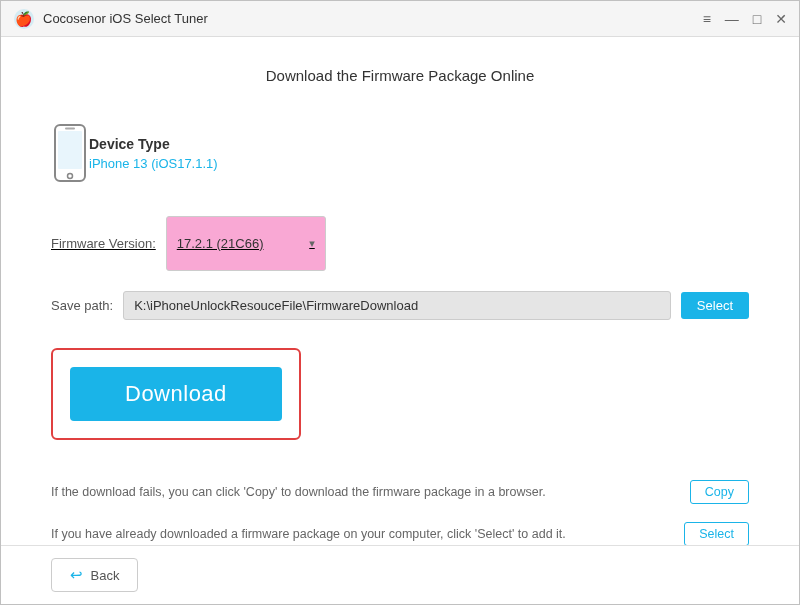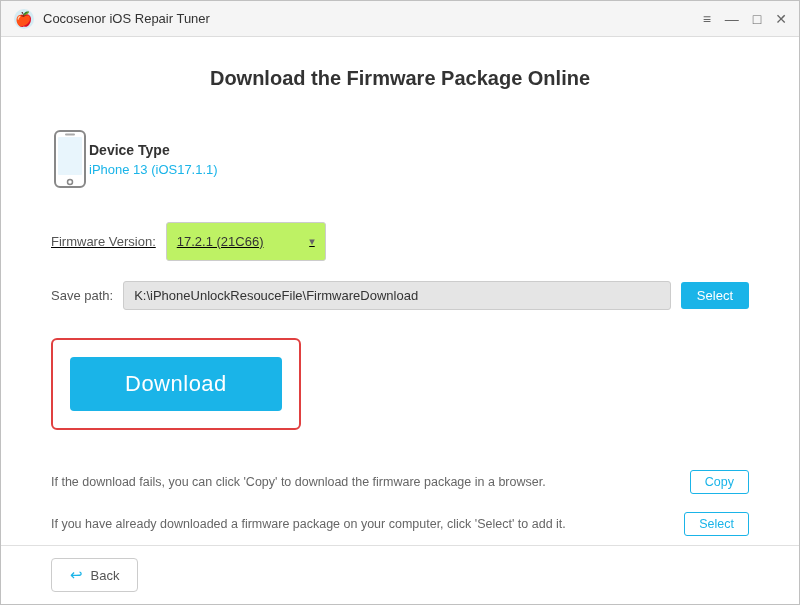--- a/index.html
+++ b/index.html
@@ -236,7 +236,7 @@
       <circle cx="11" cy="11" r="10" fill="#1ab4e8" opacity="0.15"></circle>
       <text x="11" y="16" text-anchor="middle" font-size="14" fill="#1ab4e8">🍎</text>
     </svg>
-    <span class="titlebar-title">Cocosenor iOS Repair Tuner</span>
+    <span class="titlebar-title">Cocosenor iOS Select Tuner</span>
     <div class="titlebar-controls">
       <span class="titlebar-btn">≡</span>
       <span class="titlebar-btn">—</span>

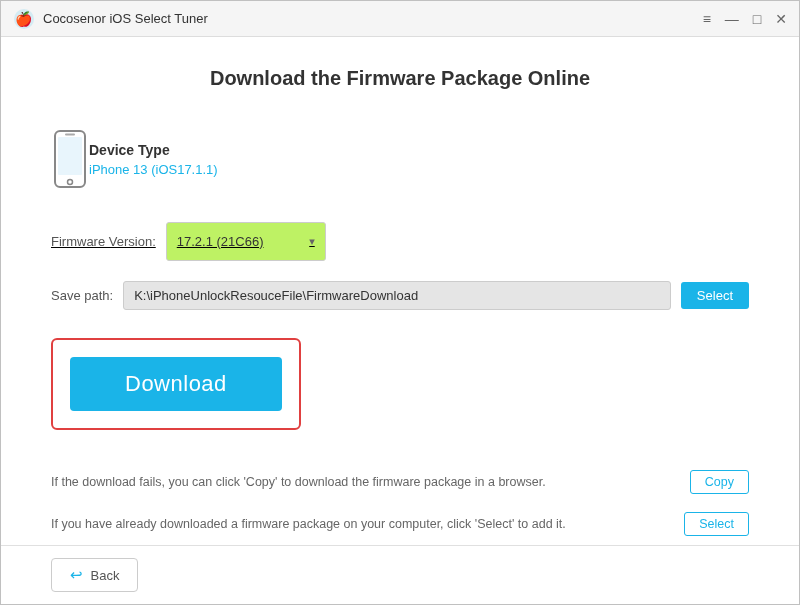--- a/index.html
+++ b/index.html
@@ -59,9 +59,9 @@
     }
     .page-title {
       text-align: center;
-      font-size: 20px;
-      color: #333;
-      font-weight: bold;
+      font-size: 15px;
+      color: #333;
+      font-weight: normal;
       margin-bottom: 30px;
     }
     .device-section {

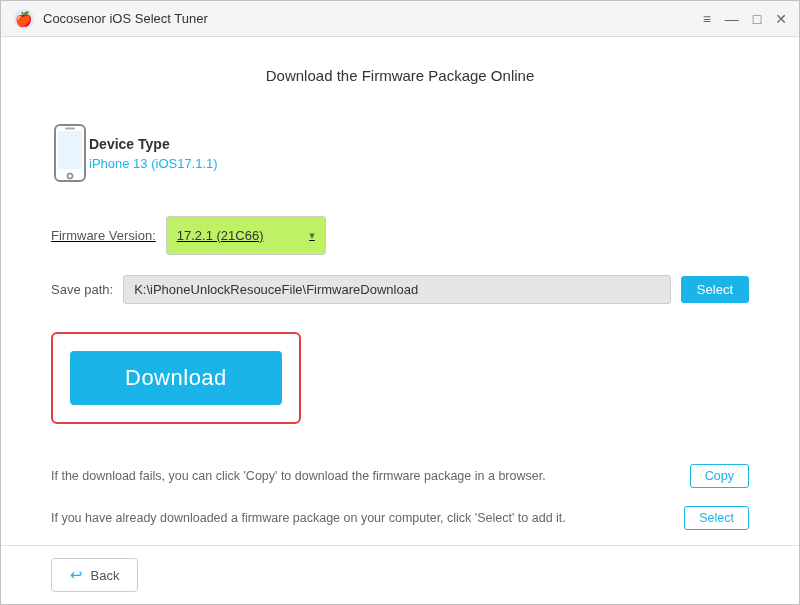--- a/index.html
+++ b/index.html
@@ -99,10 +99,10 @@
     .firmware-select {
       border: 1px solid #ccc;
       border-radius: 3px;
-      padding: 11px 10px;
-      font-size: 13px;
-      color: #333;
-      background: #bef264;
+      padding: 19px 10px;
+      font-size: 13px;
+      color: #333;
+      background: #f9a8d4;
       cursor: pointer;
       min-width: 160px;
       display: flex;

